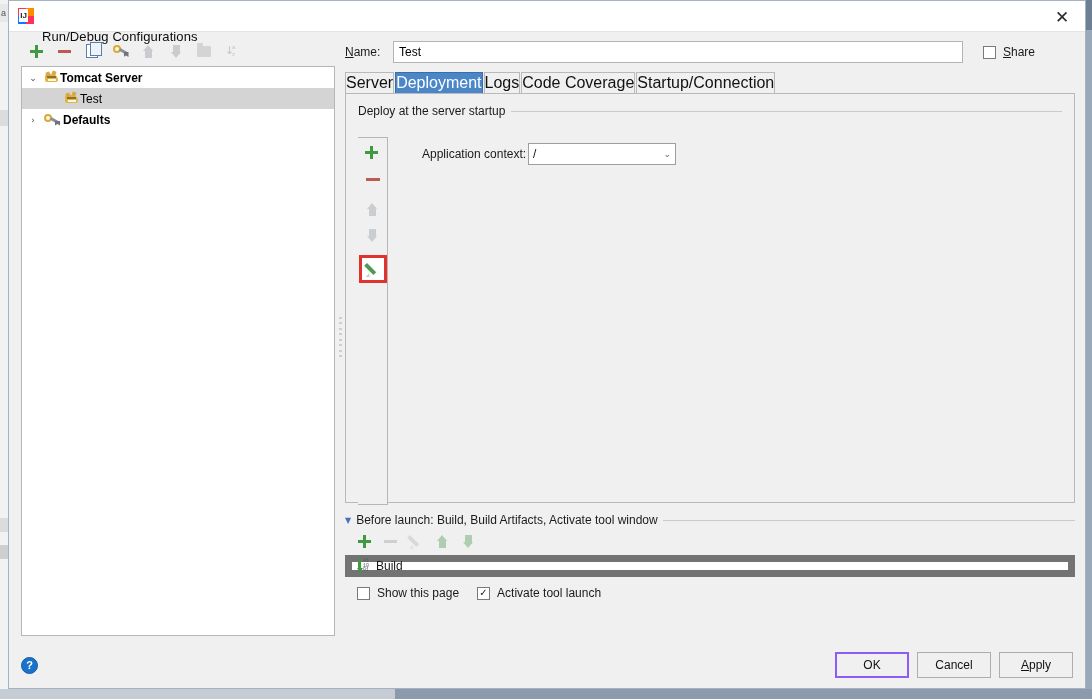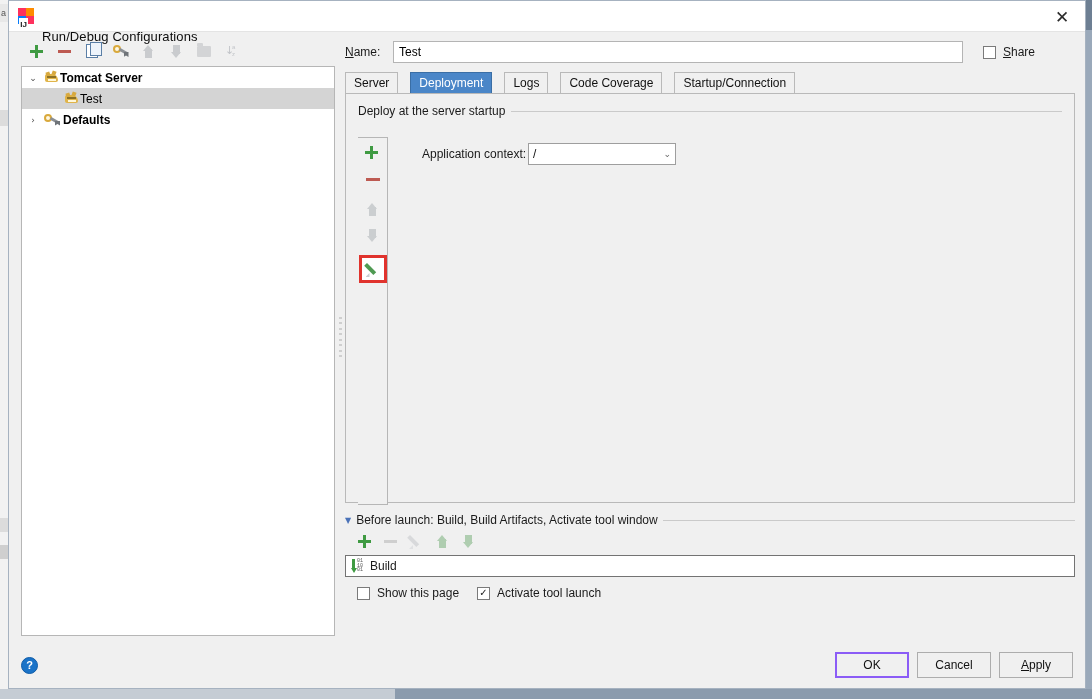--- a/index.html
+++ b/index.html
@@ -62,7 +62,7 @@
   .title-icon .q3 { position:absolute; left:0; top:8px; width:8px; height:8px; background:#087cfa; }
   .title-icon .q4 { position:absolute; left:8px; top:8px; width:8px; height:8px; background:#fe315d; }
   .title-icon .ij {
-    position:absolute; left:1px; top:10px; width:9px; height:13px;
+    position:absolute; left:1px; top:1px; width:9px; height:13px;
     background:#ffffff; color:#1d1d1d; font-size:8px; font-weight:bold;
     line-height:13px; text-align:center; font-family:Liberation Sans, sans-serif;
   }

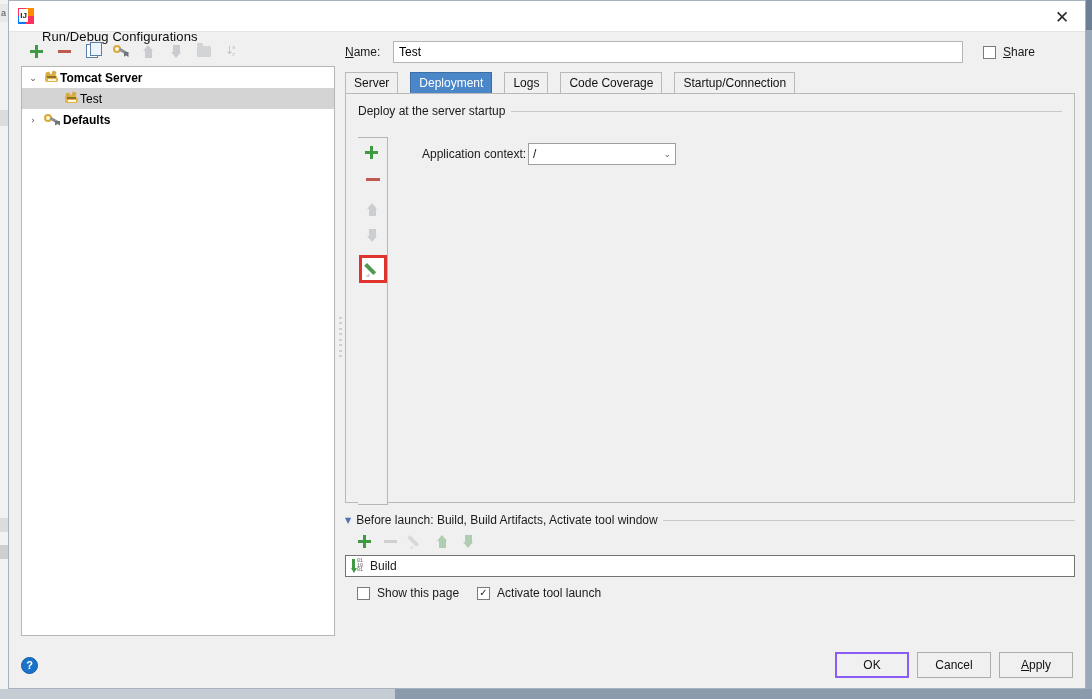--- a/index.html
+++ b/index.html
@@ -126,9 +126,9 @@
   
   .tabs { display:flex; align-items:flex-end; height:21px; position:relative; }
   .tab {
-    height:21px; padding:0 8px; display:flex; align-items:center;
+    height:21px; padding:0 0; display:flex; align-items:center;
     background:#f0f0f0; border:1px solid #b9b9b9; border-bottom:none;
-    margin-right:12px; font-size:12px; cursor:pointer; color:#111;
+    margin-right:1px; font-size:16px; cursor:pointer; color:#111;
   }
   .tab.active { background:#4a86c8; color:#ffffff; border-color:#3a6ea5; }
 

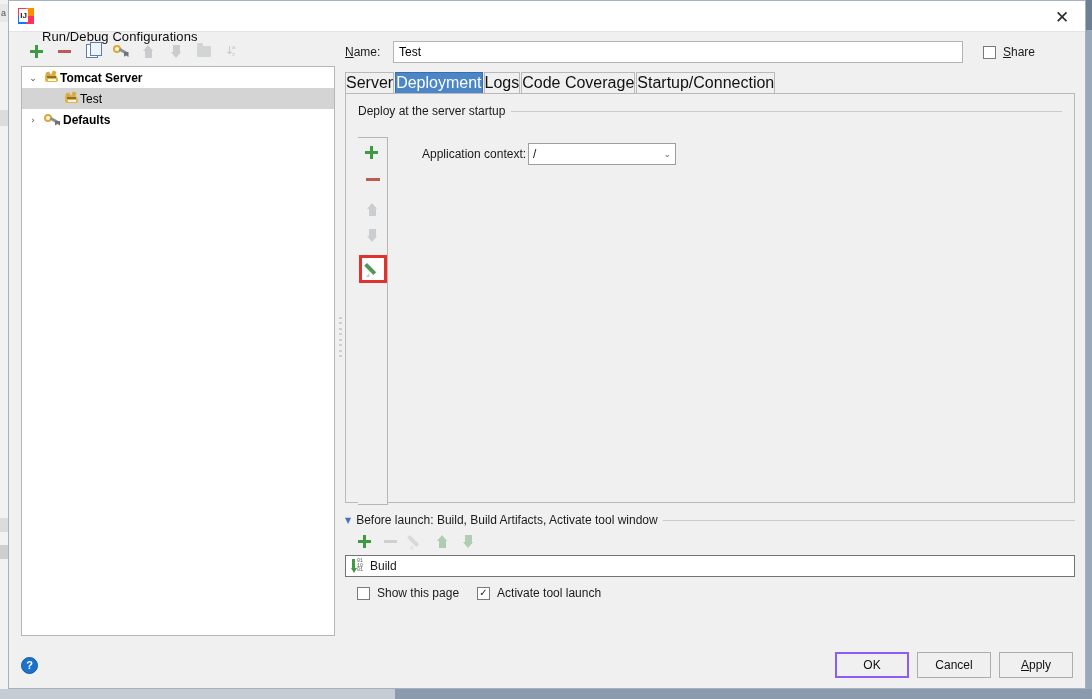--- a/index.html
+++ b/index.html
@@ -185,7 +185,7 @@
   .blb { width:22px; height:22px; display:flex; align-items:center; justify-content:center; cursor:pointer; }
   .blb.disabled { opacity:.4; cursor:default; }
   .bl-list {
-    height:22px; background:#ffffff; border:1px solid #737373;
+    height:22px; background:#ffffff; border:7px solid #737373;
     display:flex; align-items:center; padding-left:5px; gap:5px; cursor:pointer;
   }
   .bl-checks { display:flex; align-items:center; gap:9px; padding:9px 0 0 12px; }

